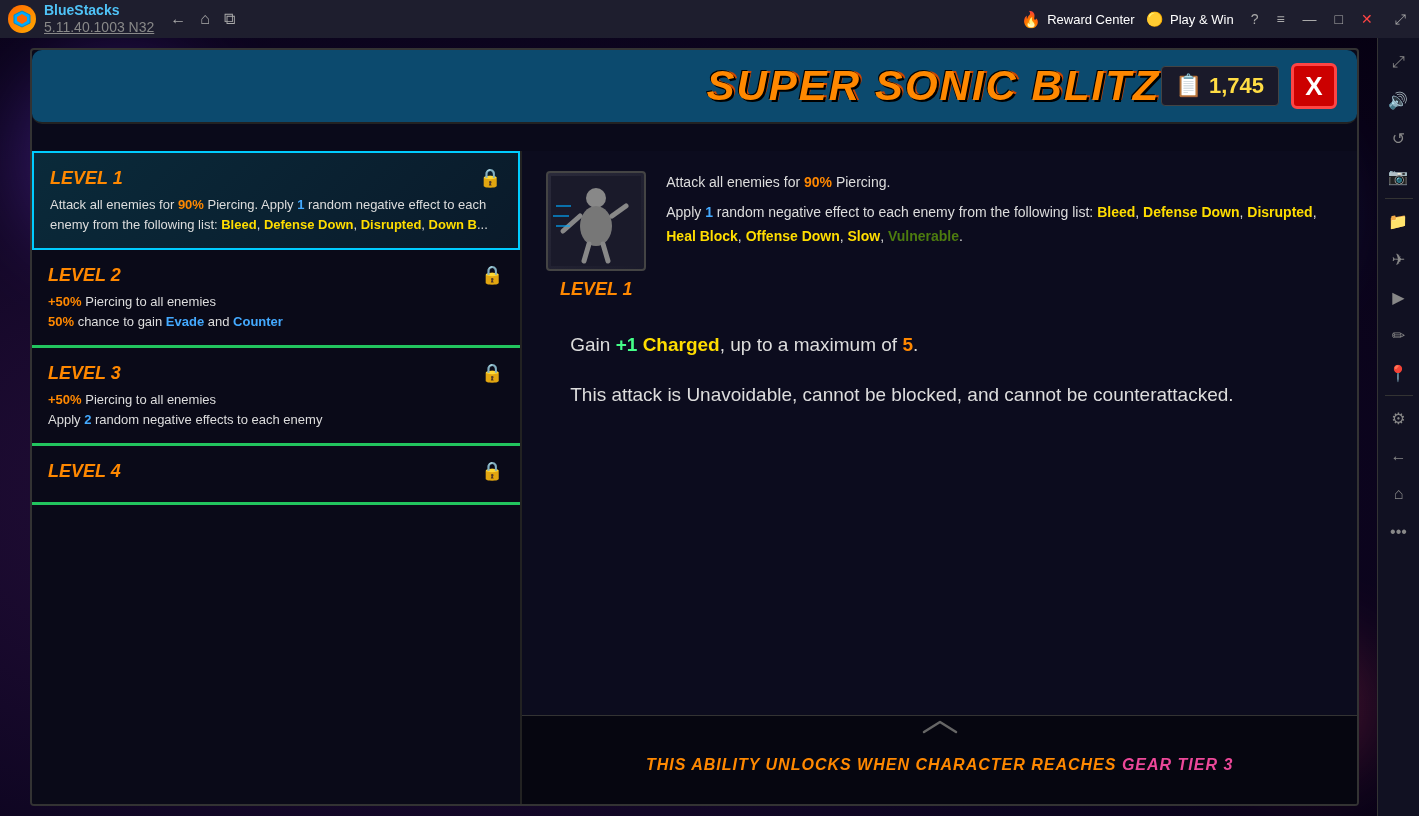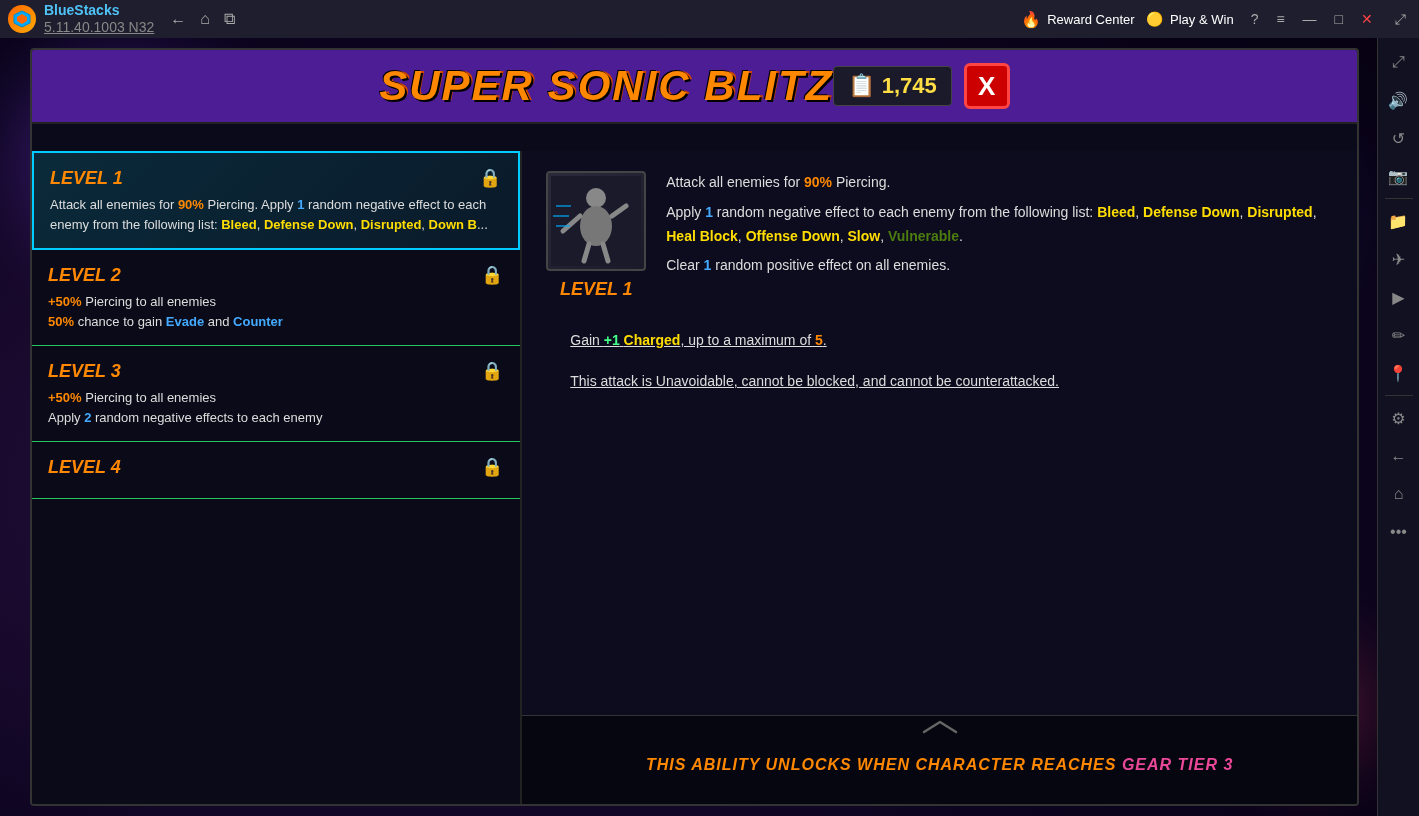--- a/index.html
+++ b/index.html
@@ -149,13 +149,14 @@
 
     
     .panel-header {
-      background: #4c1d95;
+      background: #0c4a6e;
       padding: 12px 20px;
       display: flex;
       align-items: center;
-      justify-content: center;
+      justify-content: flex-end;
       border-bottom: 2px solid #222;
       min-height: 70px;
+      border-radius: 10px;
     }
 
     .panel-title {

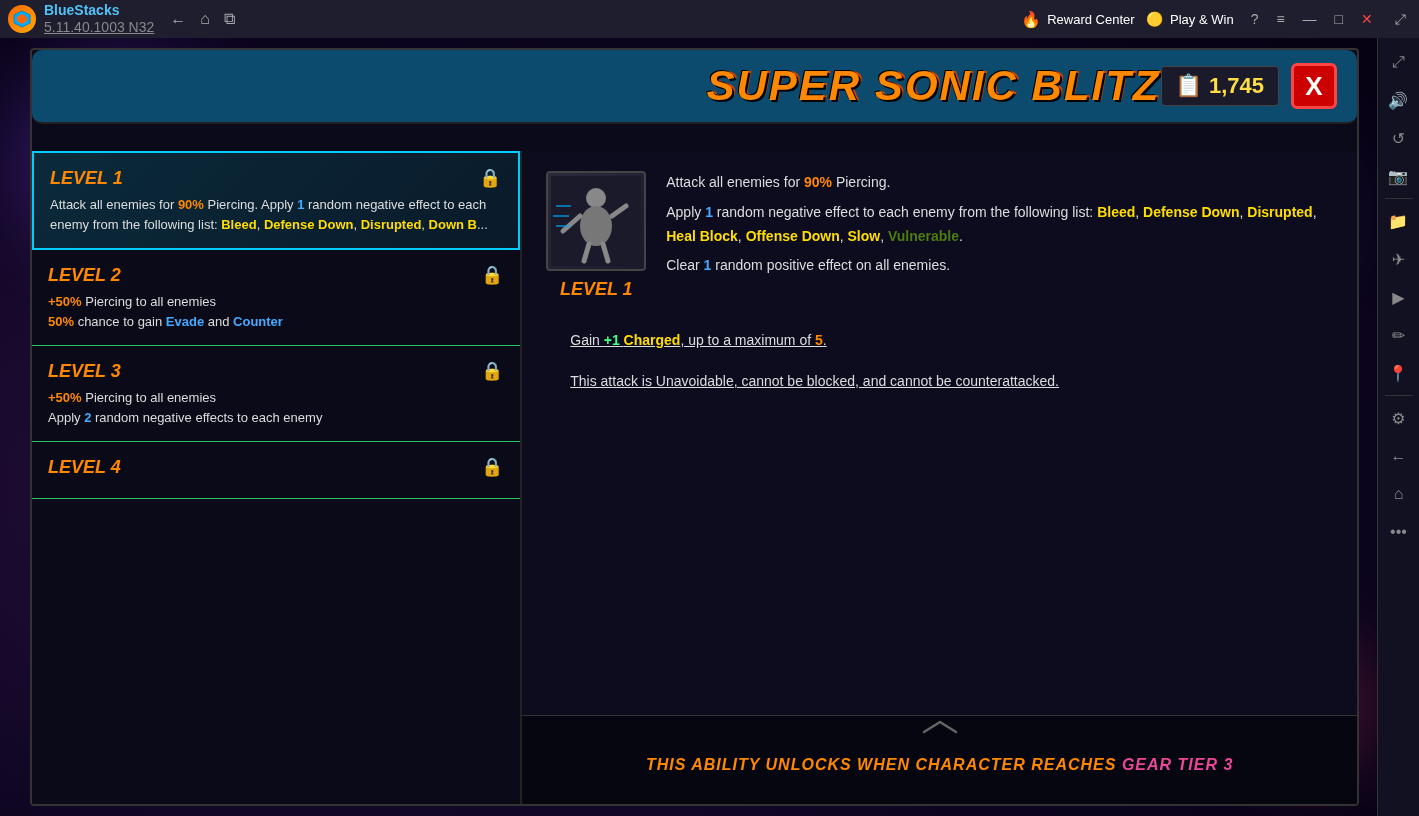--- a/index.html
+++ b/index.html
@@ -221,7 +221,7 @@
 
     .level-item {
       padding: 14px 16px;
-      border-bottom: 1px solid #22c55e;
+      border-bottom: 3px solid #22c55e;
       cursor: pointer;
       position: relative;
     }

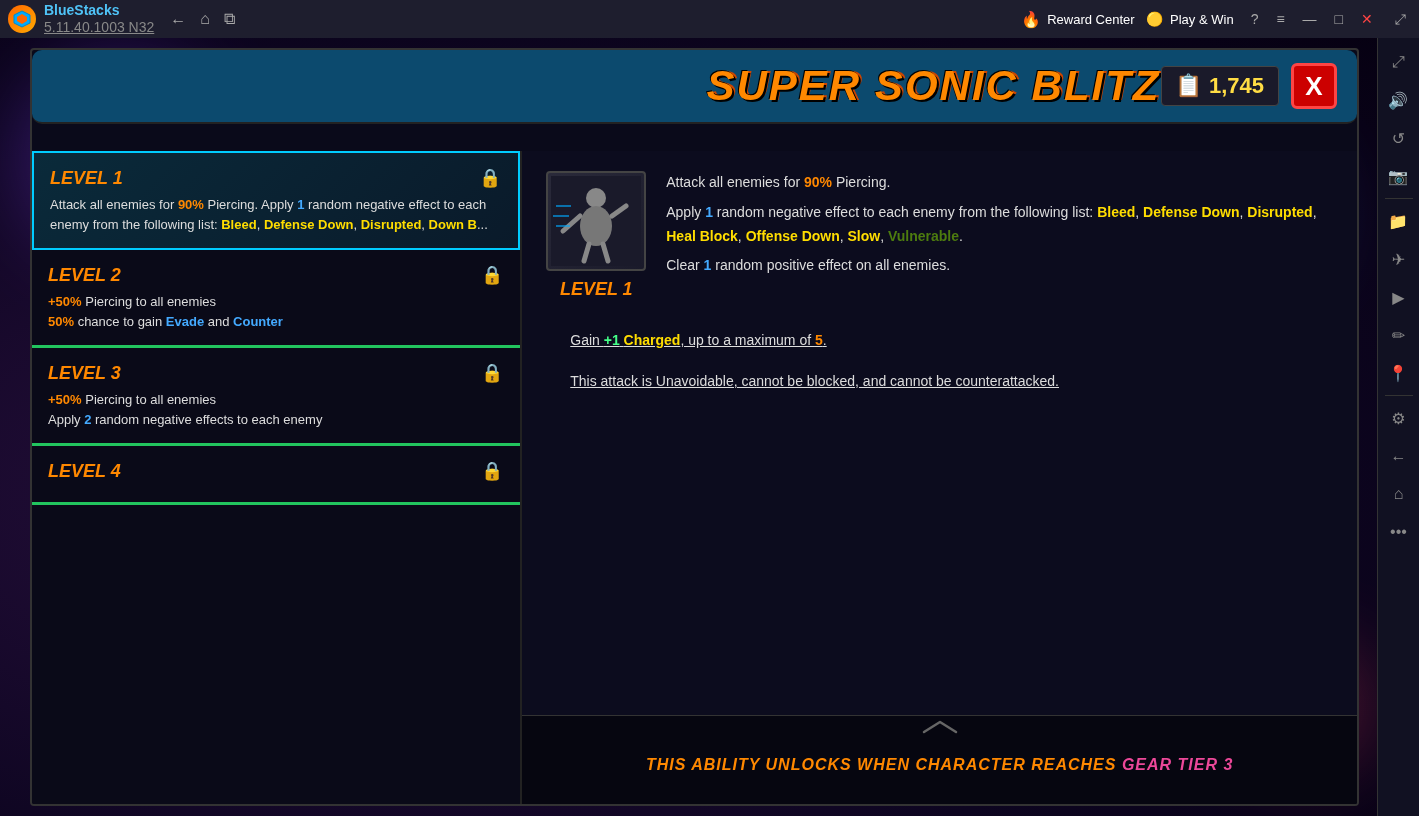--- a/index.html
+++ b/index.html
@@ -520,9 +520,6 @@
               <div class="detail-desc" style="margin-top:6px;">
                 Apply <span class="highlight-blue">1</span> random negative effect to each enemy from the following list: <span class="highlight-yellow">Bleed</span>, <span class="highlight-yellow">Defense Down</span>, <span class="highlight-yellow">Disrupted</span>, <span class="highlight-yellow">Heal Block</span>, <span class="highlight-yellow">Offense Down</span>, <span class="highlight-yellow">Slow</span>, <span class="highlight-purple">Vulnerable</span>.
               </div>
-              <div class="detail-desc" style="margin-top:6px;">
-                Clear <span class="highlight-blue">1</span> random positive effect on all enemies.
-              </div>
             </div>
           </div>
 

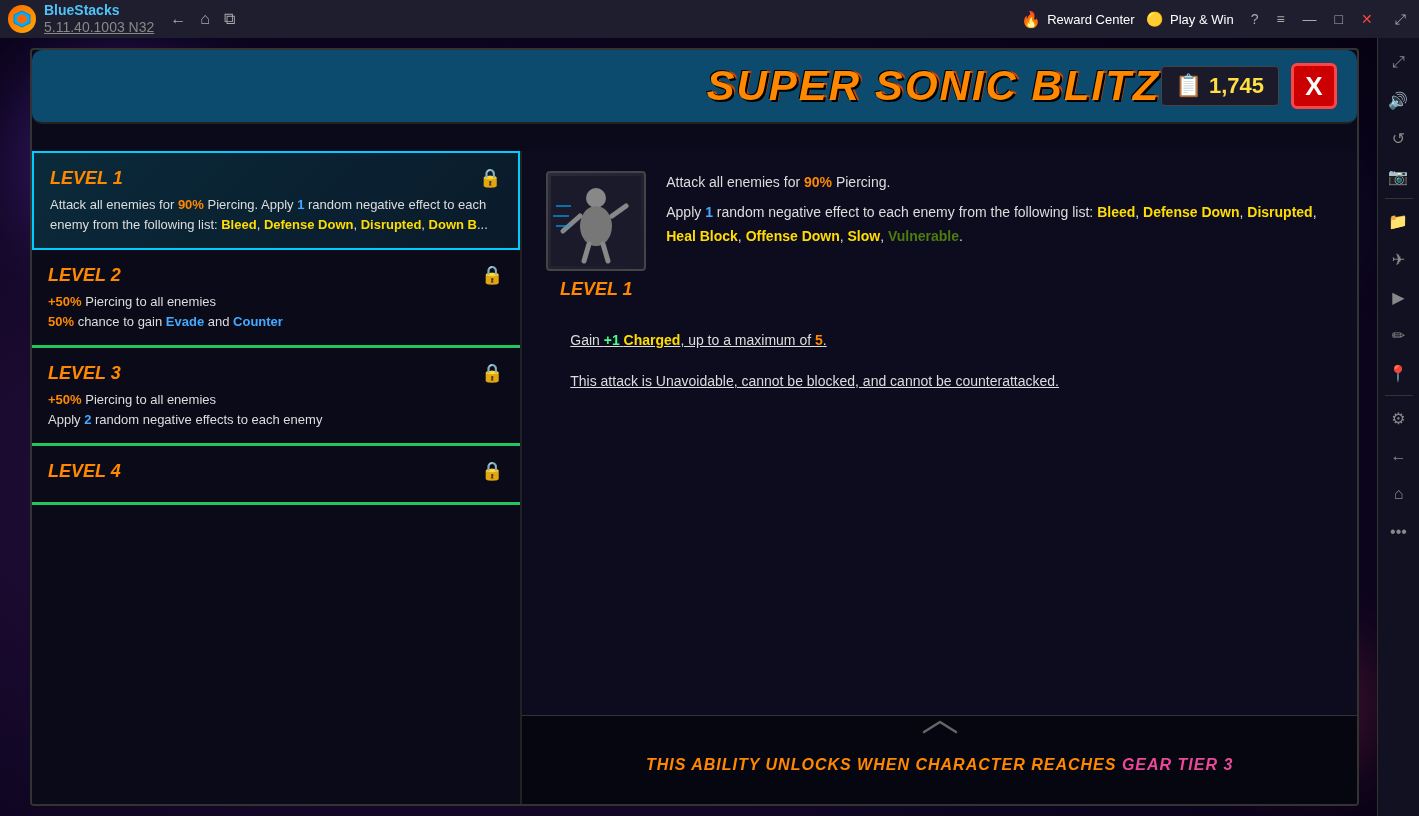--- a/index.html
+++ b/index.html
@@ -315,10 +315,9 @@
     .detail-body {
       padding: 0 24px;
       color: #ddd;
-      font-size: 14px;
+      font-size: 19px;
       line-height: 1.8;
       flex: 1;
-      text-decoration: underline;
     }
 
     

